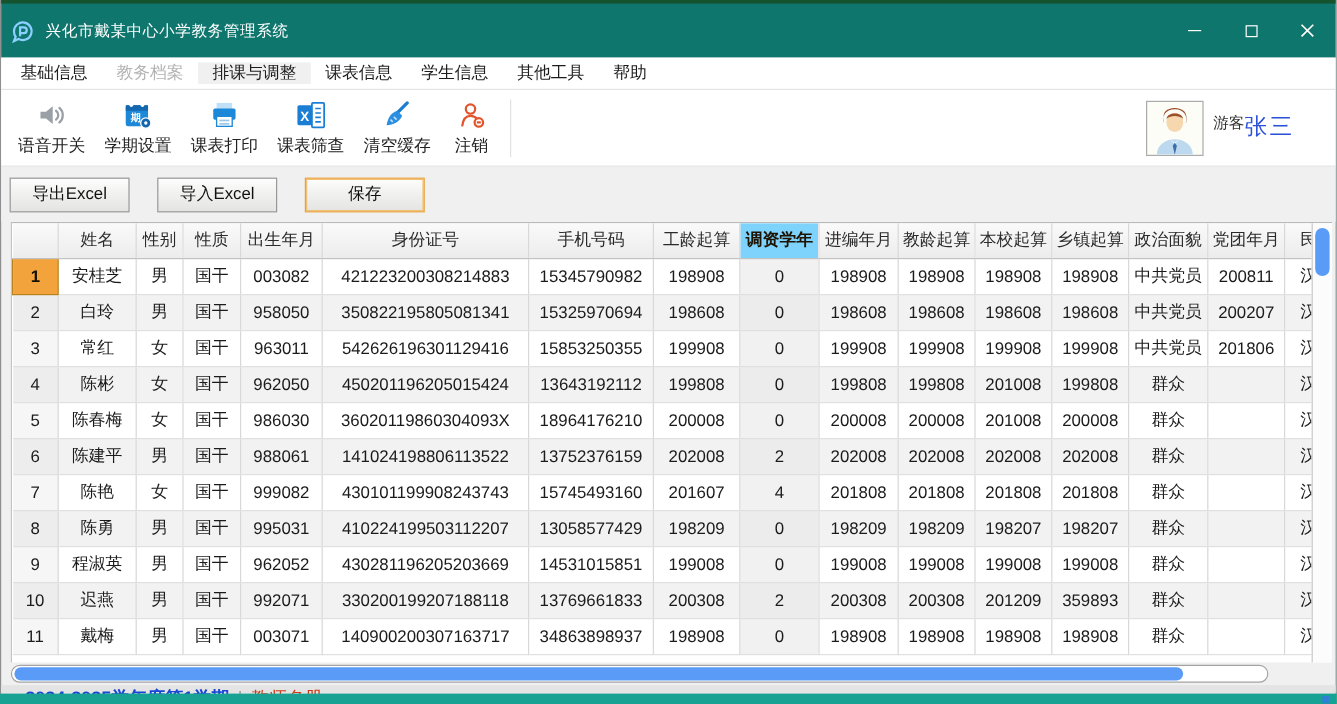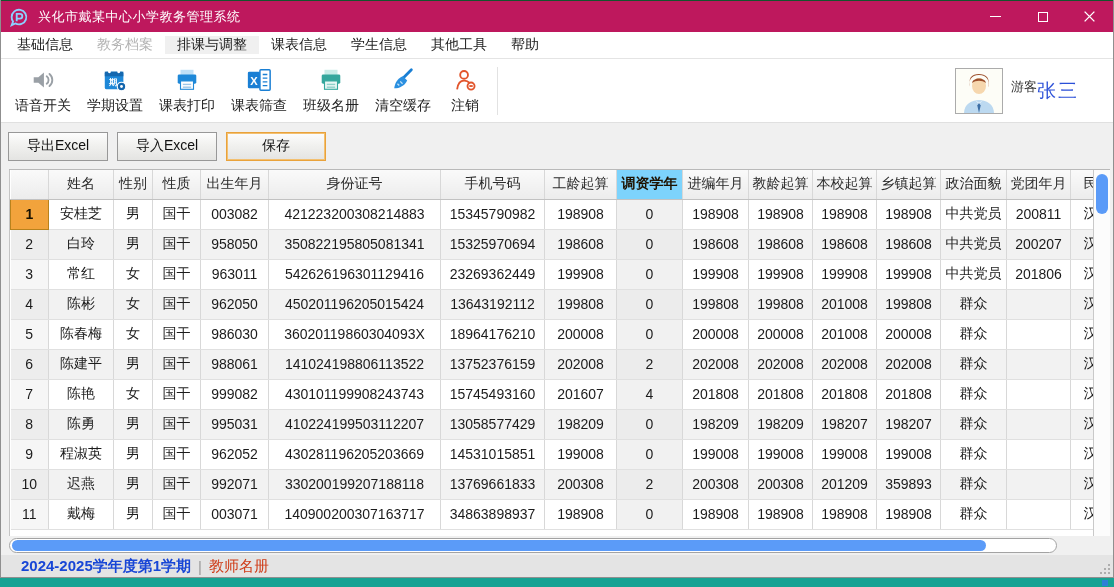--- a/index.html
+++ b/index.html
@@ -11,7 +11,7 @@
             border-bottom:1px solid #8f8f8f; display:flex; flex-direction:column; }
 
   
-  .titlebar { height:32px; background:#be185d; border-top:1px solid #14532d;
+  .titlebar { height:48px; background:#0f766e; border-top:3px solid #14532d;
               display:flex; align-items:center; color:#fff; flex:0 0 auto; }
   .titlebar .logo { width:22px; height:22px; margin:0 8px 0 7px; display:flex; align-items:center; }
   .titlebar .title { font-size:13px; letter-spacing:.5px; }

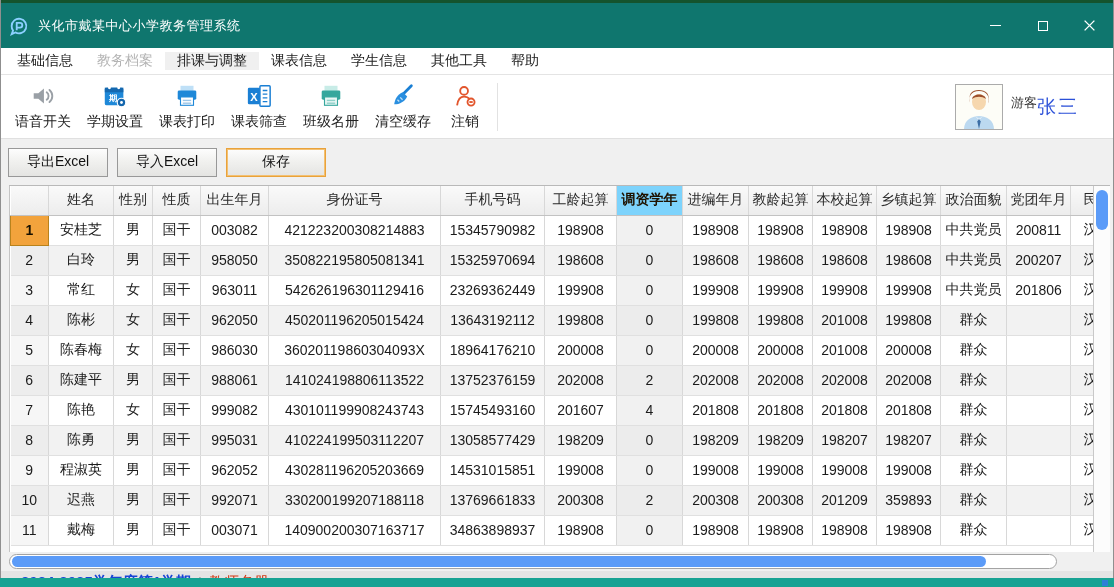--- a/index.html
+++ b/index.html
@@ -176,18 +176,6 @@
           </svg>
       </span>
       <span class="tlabel">课表筛查</span>
-    </div>
-    <div class="tool-btn">
-      <span class="ticon">
-        <svg width="26" height="26" viewBox="0 0 28 28">
-            <rect x="7" y="3" width="14" height="6" fill="#c8ece7"></rect>
-            <rect x="4" y="8" width="20" height="10" rx="1.5" fill="#35a79d"></rect>
-            <rect x="7" y="15" width="14" height="9" fill="#e9f7f5" stroke="#35a79d" stroke-width="1.2"></rect>
-            <rect x="9.5" y="18" width="9" height="1.5" fill="#8fd0c9"></rect>
-            <rect x="9.5" y="21" width="9" height="1.5" fill="#8fd0c9"></rect>
-          </svg>
-      </span>
-      <span class="tlabel">班级名册</span>
     </div>
     <div class="tool-btn">
       <span class="ticon">

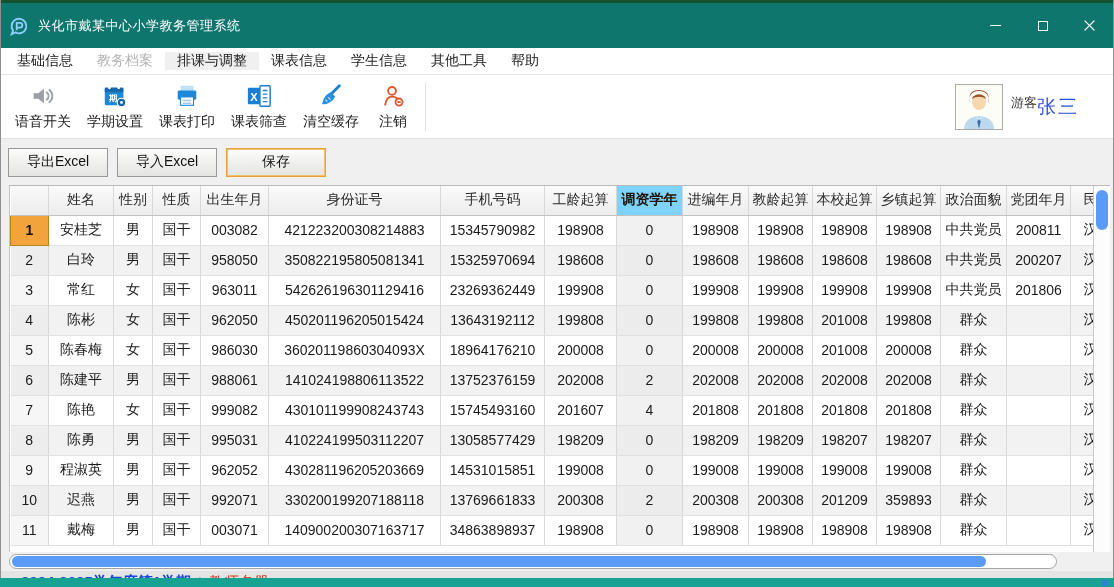--- a/index.html
+++ b/index.html
@@ -43,7 +43,7 @@
   .user-name { font-size:19px; color:#2b50d8; letter-spacing:2px; }
 
   
-  .actions { height:46px; background:#f0f0f0; display:flex; align-items:center; gap:9px;
+  .actions { height:46px; background:#f0f0f0; display:flex; align-items:center; gap:23px;
              padding-left:7px; flex:0 0 auto; }
   .act-btn { width:100px; height:29px; font-size:14px; color:#111;
              background:linear-gradient(#fdfdfd,#f1f1ef 45%,#e4e4e2);

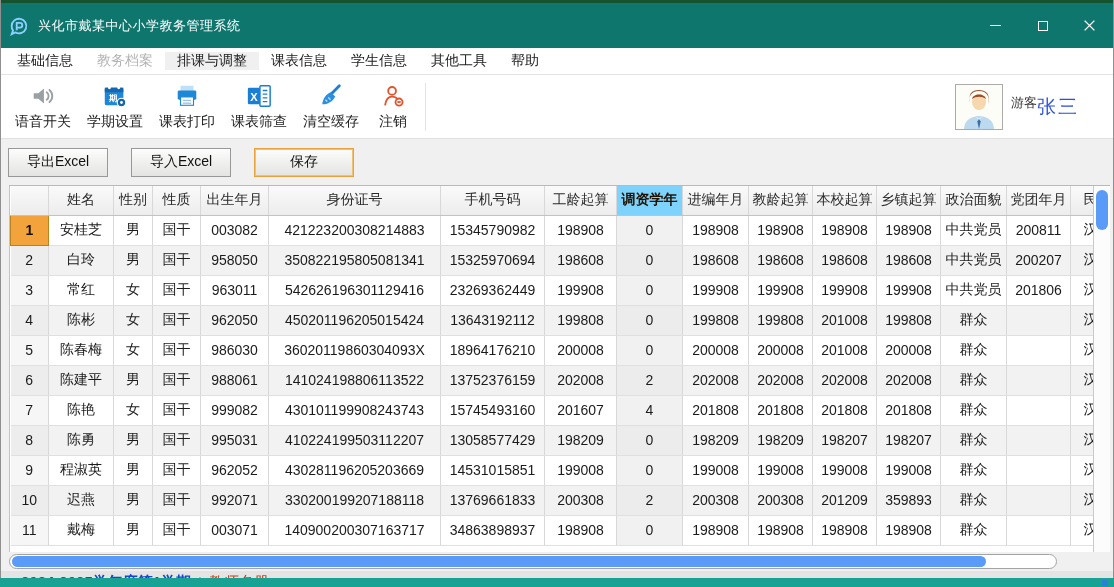--- a/index.html
+++ b/index.html
@@ -309,7 +309,7 @@
               <td>国干</td>
               <td>963011</td>
               <td>542626196301129416</td>
-              <td>23269362449</td>
+              <td>15853250355</td>
               <td>199908</td>
               <td class="colhl">0</td>
               <td>199908</td>

